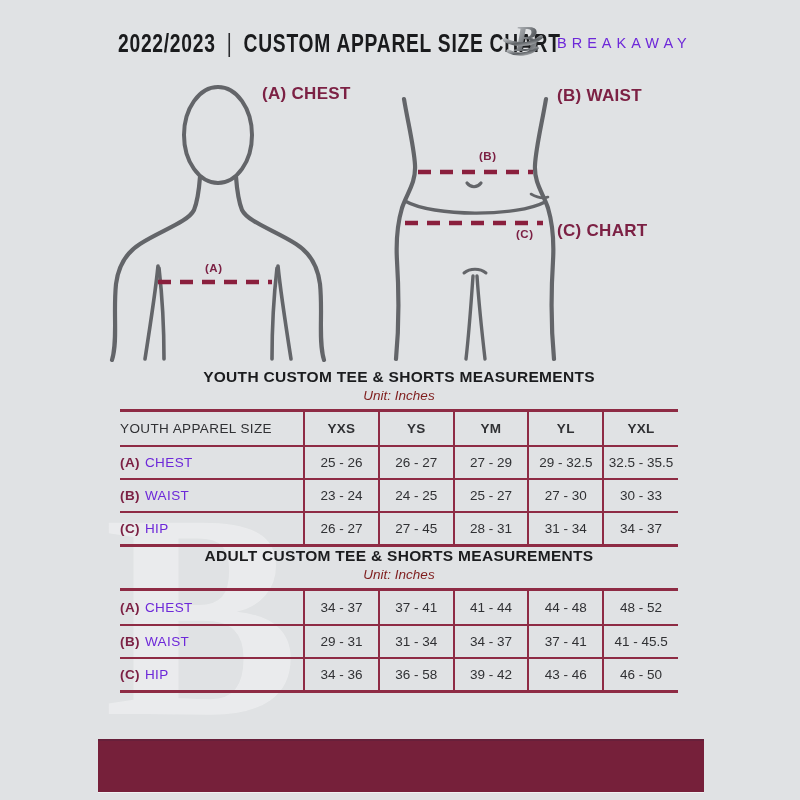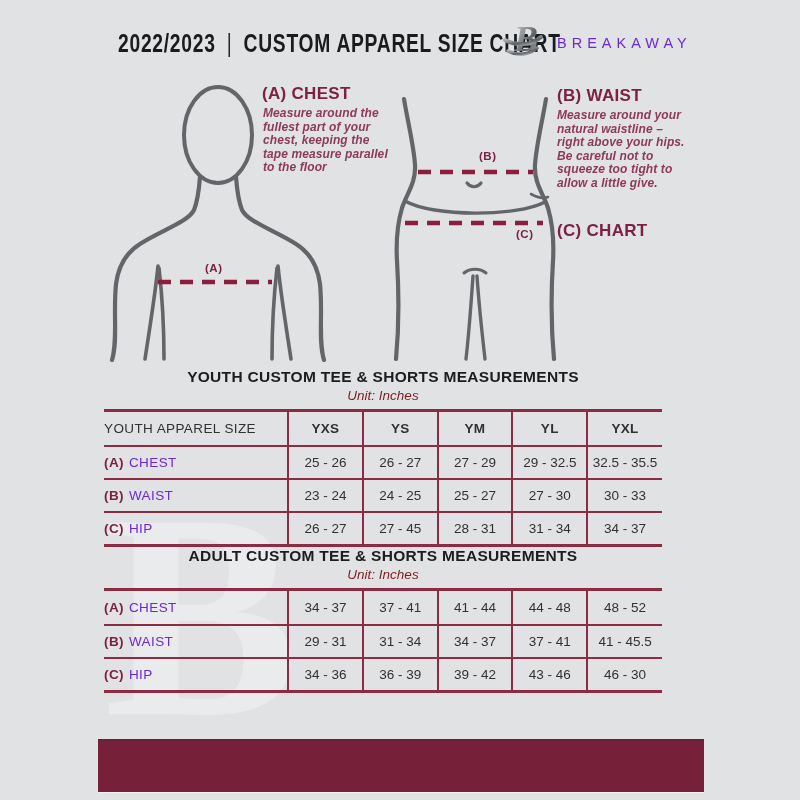--- a/index.html
+++ b/index.html
@@ -132,11 +132,6 @@
   <span class="fig-label" style="left:516px;top:228px">(C)</span>
 
   <div class="sec-heading" style="left:262px;top:84px">(A) CHEST</div>
-  <div class="sec-body" style="left:263px;top:107px;width:175px">Measure around the
-fullest part of your
-chest, keeping the
-tape measure parallel
-to the floor</div>
 
   <div class="sec-heading" style="left:557px;top:86px">(B) WAIST</div>
   <div class="sec-body" style="left:557px;top:109px;width:160px">Measure around your

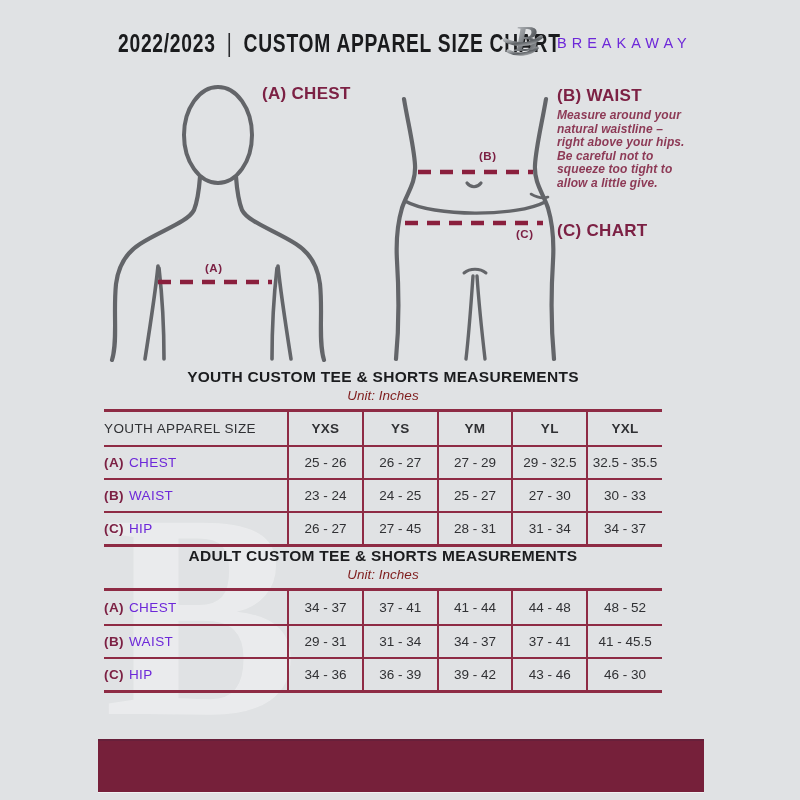--- a/index.html
+++ b/index.html
@@ -134,12 +134,6 @@
   <div class="sec-heading" style="left:262px;top:84px">(A) CHEST</div>
 
   <div class="sec-heading" style="left:557px;top:86px">(B) WAIST</div>
-  <div class="sec-body" style="left:557px;top:109px;width:160px">Measure around your
-natural waistline –
-right above your hips.
-Be careful not to
-squeeze too tight to
-allow a little give.</div>
 
   <div class="sec-heading" style="left:557px;top:221px">(C) CHART</div>
 

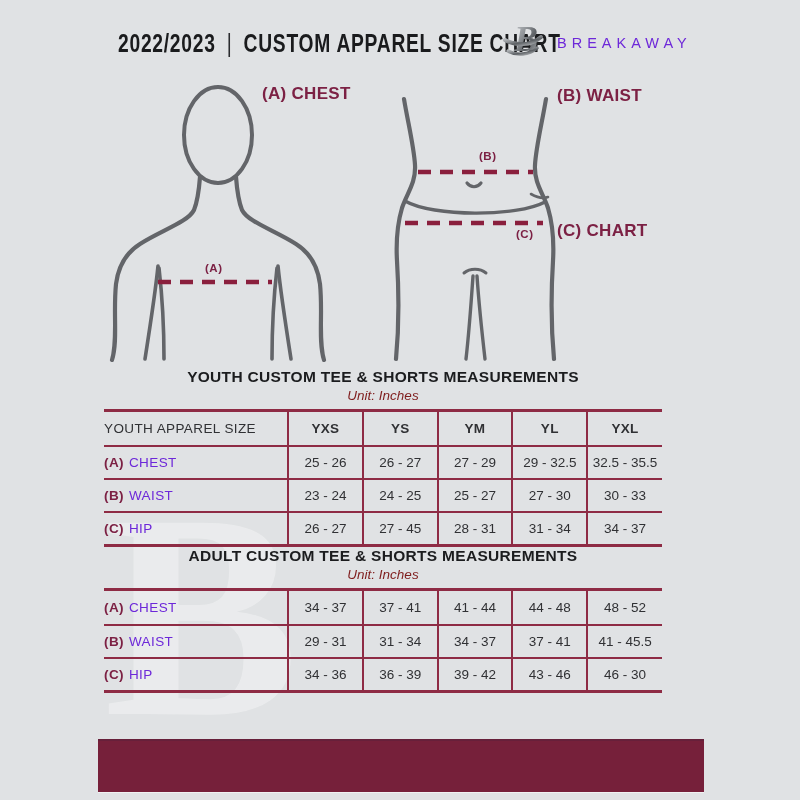--- a/index.html
+++ b/index.html
@@ -42,7 +42,7 @@
     color:#8d3a56;line-height:13.6px;letter-spacing:.1px;white-space:pre-line;
   }
   
-  .table-block{position:absolute;left:83px;width:600px;z-index:3;text-align:center;}
+  .table-block{position:absolute;left:99px;width:600px;z-index:3;text-align:center;}
   .tbl-title{font-size:15.5px;font-weight:700;letter-spacing:.3px;color:#1b1c1e;height:20px;}
   .tbl-unit{font-size:13.5px;font-style:italic;color:#7f1d1d;height:18px;}
   table.size-table{

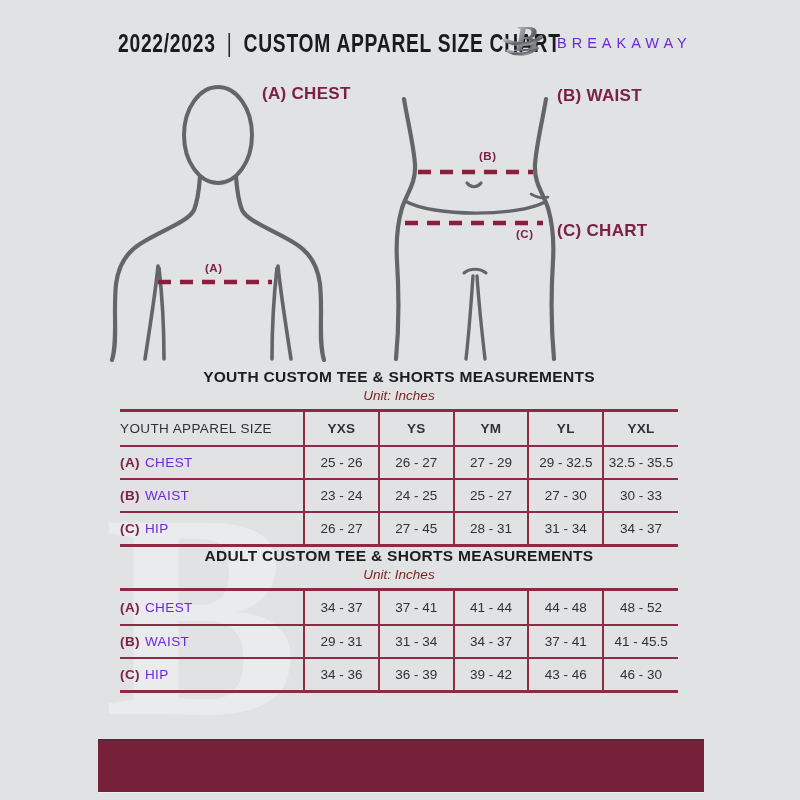--- a/index.html
+++ b/index.html
@@ -214,7 +214,7 @@
           <span class="key">(C)</span><span class="nm">HIP</span>
         </td>
         <td>34 - 36</td>
-        <td>36 - 39</td>
+        <td>36 - 58</td>
         <td>39 - 42</td>
         <td>43 - 46</td>
         <td>46 - 30</td>

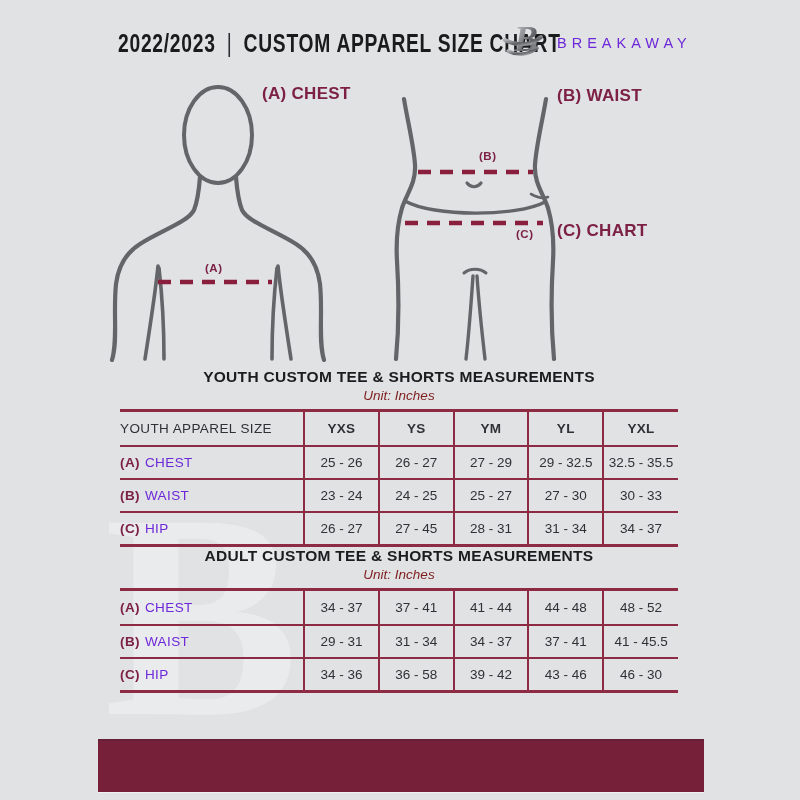--- a/index.html
+++ b/index.html
@@ -217,7 +217,7 @@
         <td>36 - 58</td>
         <td>39 - 42</td>
         <td>43 - 46</td>
-        <td>46 - 30</td>
+        <td>46 - 50</td>
       </tr>
     </tbody>
       </table>

